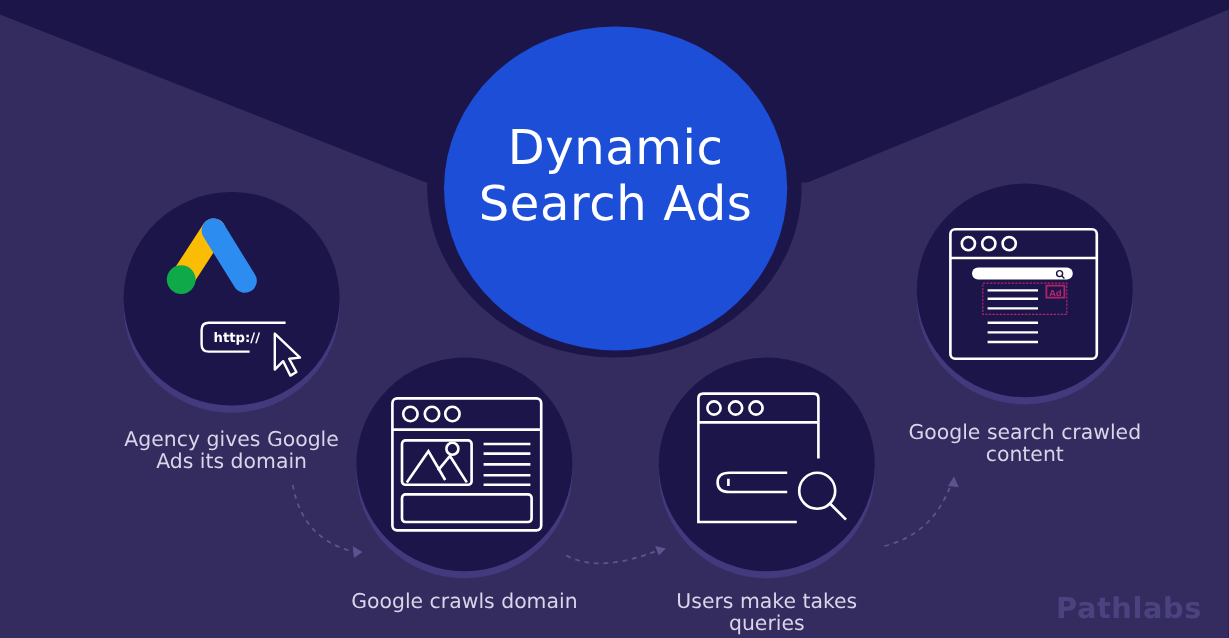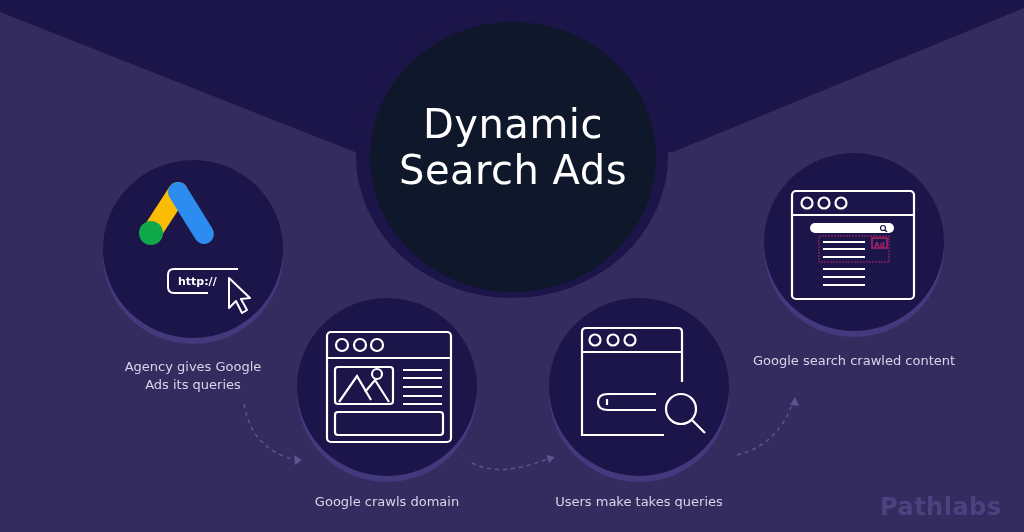--- a/index.html
+++ b/index.html
@@ -8,7 +8,7 @@
   .bg-svg{position:absolute;left:0;top:0;}
   .circle{position:absolute;border-radius:50%;background:#1c1549;box-shadow:0 6px 0 0 #433a7e;}
   .hero{position:absolute;left:356px;top:14px;width:312px;height:284px;border-radius:50%;background:#1c1549;}
-  .hero-inner{position:absolute;left:14px;top:8px;width:286px;height:270px;border-radius:50%;background:#0f172a;display:flex;align-items:center;justify-content:center;flex-direction:column;}
+  .hero-inner{position:absolute;left:14px;top:8px;width:286px;height:270px;border-radius:50%;background:#1d4ed8;display:flex;align-items:center;justify-content:center;flex-direction:column;}
   .hero-title{color:#ffffff;font-family:"DejaVu Sans",sans-serif;font-size:40px;line-height:46px;text-align:center;font-weight:500;letter-spacing:0.5px;margin-top:-20px;}
   .caption{position:absolute;color:#d9d5ea;font-family:"DejaVu Sans",sans-serif;font-size:13px;line-height:18px;text-align:center;}
   .icon-svg{position:absolute;}

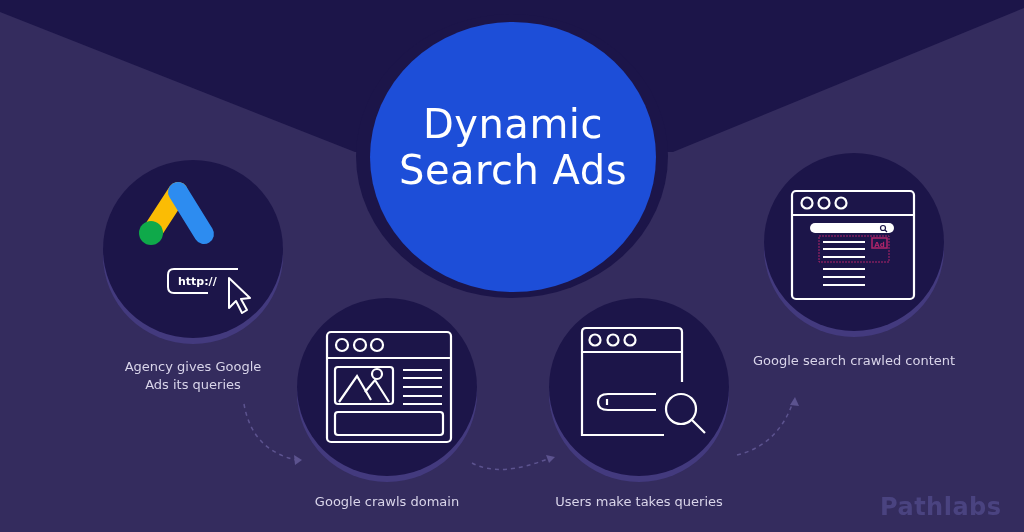--- a/index.html
+++ b/index.html
@@ -10,7 +10,7 @@
   .hero{position:absolute;left:356px;top:14px;width:312px;height:284px;border-radius:50%;background:#1c1549;}
   .hero-inner{position:absolute;left:14px;top:8px;width:286px;height:270px;border-radius:50%;background:#1d4ed8;display:flex;align-items:center;justify-content:center;flex-direction:column;}
   .hero-title{color:#ffffff;font-family:"DejaVu Sans",sans-serif;font-size:40px;line-height:46px;text-align:center;font-weight:500;letter-spacing:0.5px;margin-top:-20px;}
-  .caption{position:absolute;color:#d9d5ea;font-family:"DejaVu Sans",sans-serif;font-size:13px;line-height:18px;text-align:center;}
+  .caption{position:absolute;color:#d9d5ea;font-family:"DejaVu Sans",sans-serif;font-size:17px;line-height:18px;text-align:center;}
   .icon-svg{position:absolute;}
   .brand{position:absolute;left:880px;top:493px;color:#4a4380;font-family:"DejaVu Sans",sans-serif;font-weight:bold;font-size:24px;letter-spacing:0.5px;}
   .arrow{position:absolute;}

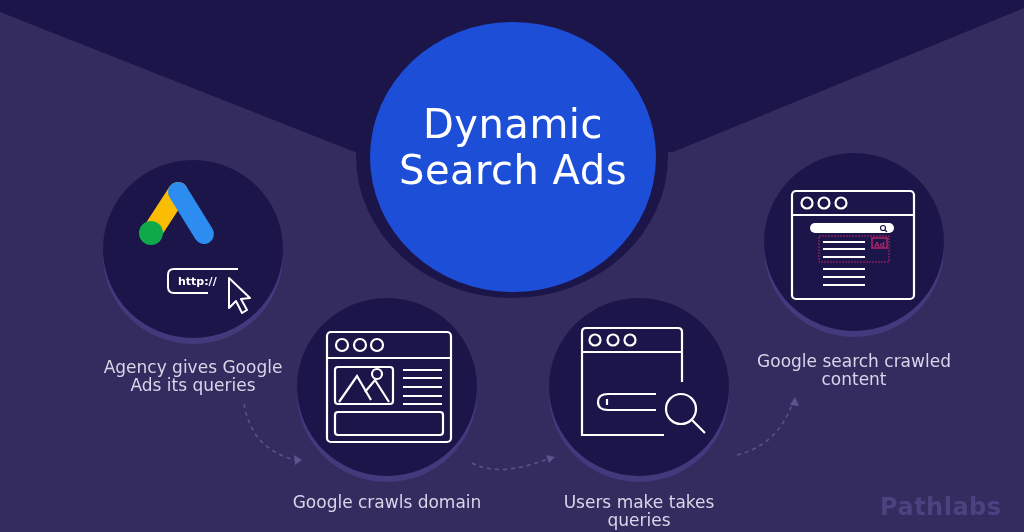--- a/index.html
+++ b/index.html
@@ -53,7 +53,7 @@
   </svg>
   <div class="caption" style="left:103px;top:358px;width:180px;">
     <div>Agency gives Google</div>
-    <div>Ads its queries</div>
+    <div>Ads its domain</div>
   </div>
 
   <div class="circle" style="left:297px;top:298px;width:180px;height:178px;"></div>

